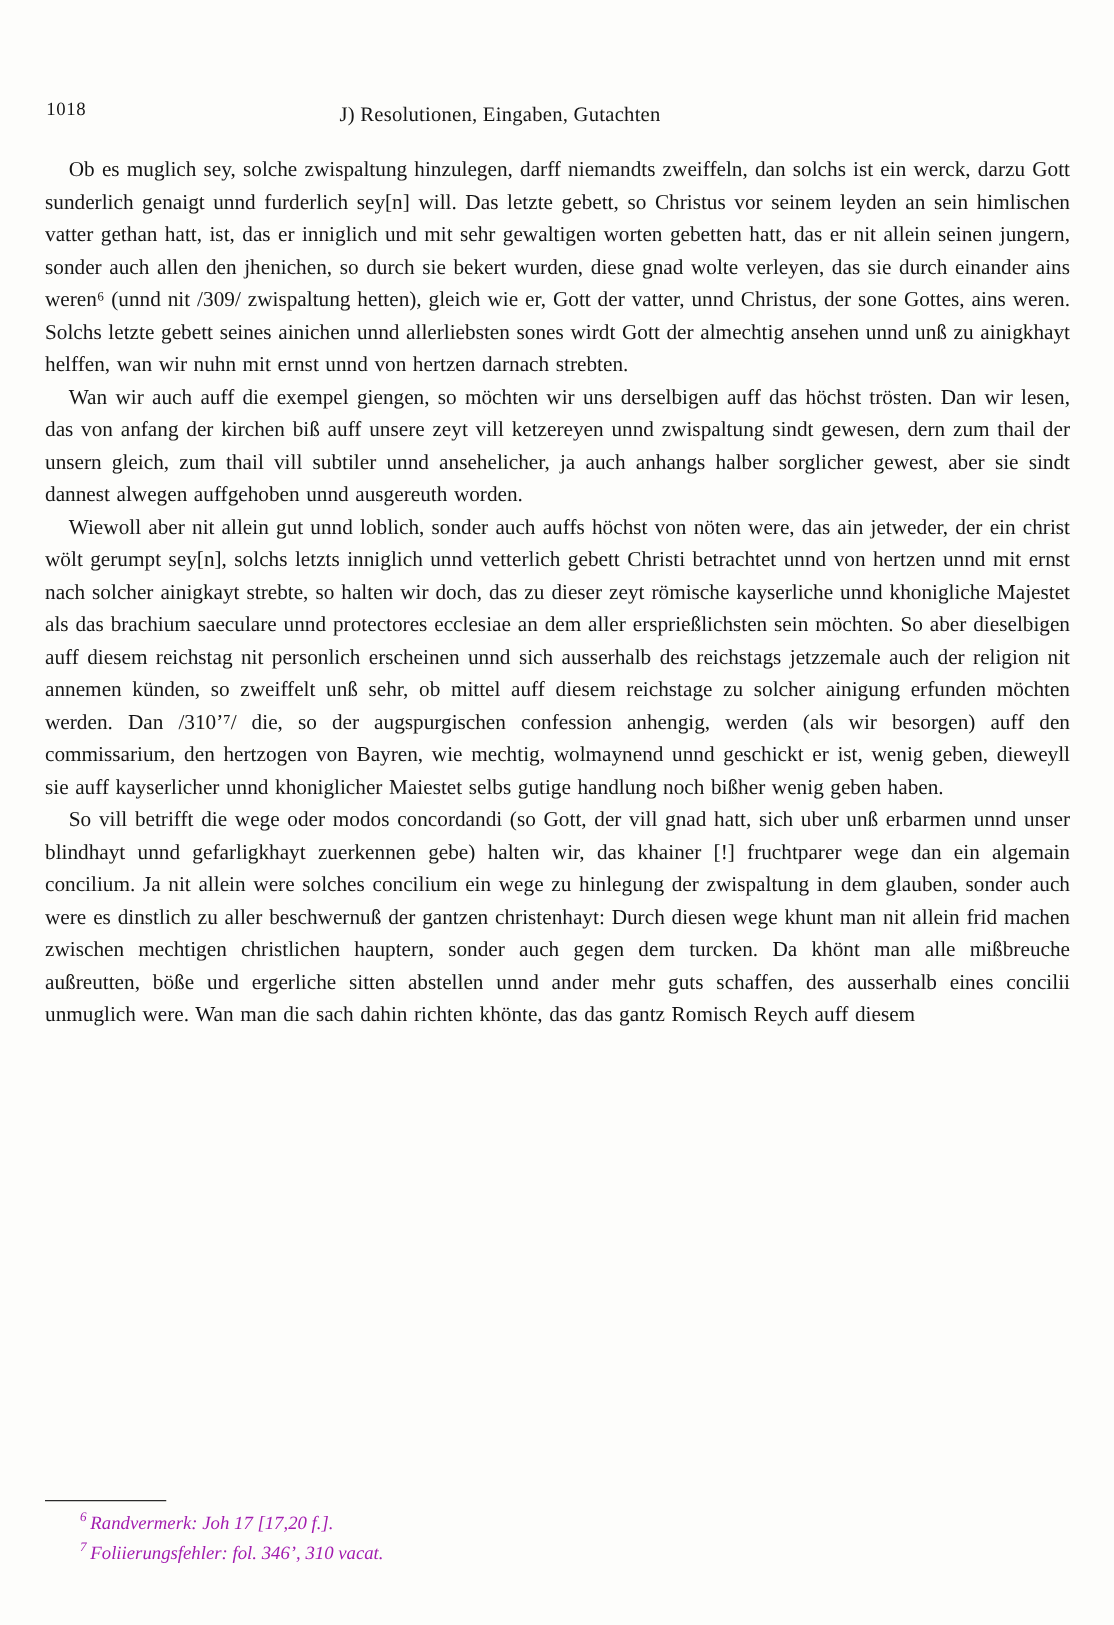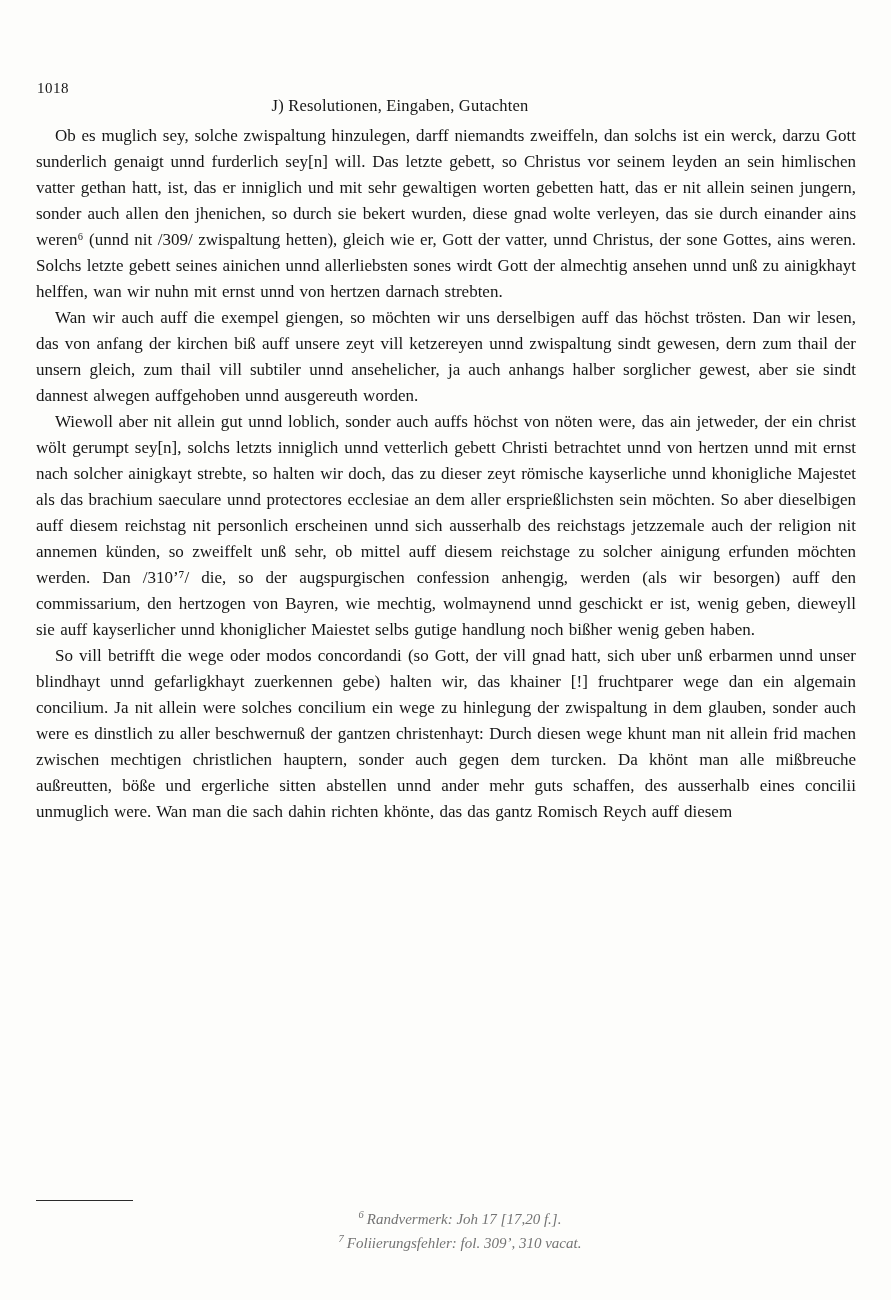--- a/index.html
+++ b/index.html
@@ -30,7 +30,7 @@
   .running-title {
     position: absolute;
     left: 400px;
-    top: 16px;
+    top: 2px;
     transform: translateX(-50%);
     font-size: 16.5px;
     white-space: nowrap;

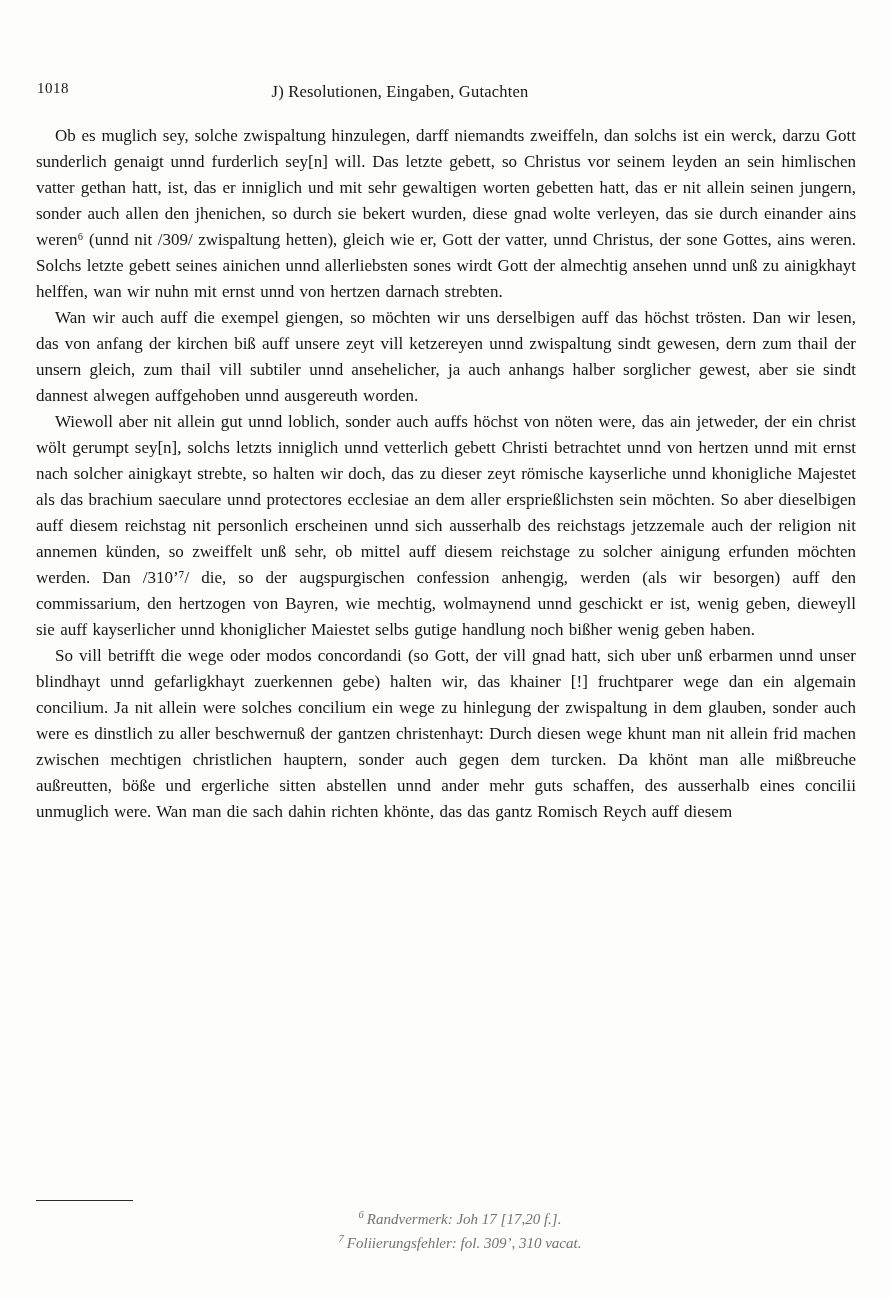--- a/index.html
+++ b/index.html
@@ -65,8 +65,7 @@
     font-size: 15px;
     line-height: 23.5px;
     margin-left: 28px;
-    color: #737373;
-    text-align: center;
+    color: #a21caf;
   }
   .footnote sup {
     font-size: 10.5px;

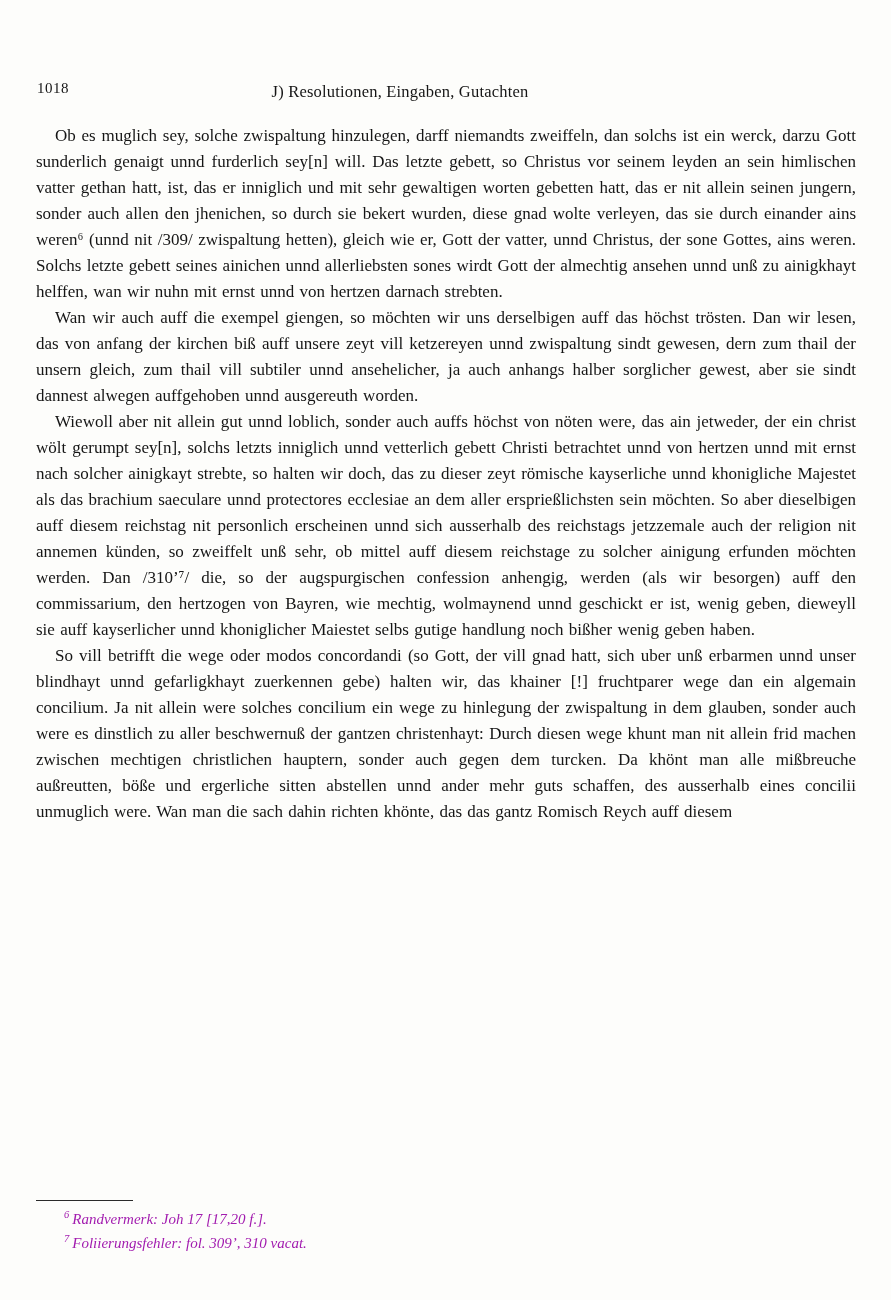--- a/index.html
+++ b/index.html
@@ -93,7 +93,7 @@
   <footer class="footnotes">
     <div class="footnote-rule"></div>
     <p class="footnote"><sup>6</sup><span>Randvermerk: Joh 17 [17,20 f.].</span></p>
-    <p class="footnote"><sup>7</sup><span>Foliierungsfehler: fol. 309’, 310 vacat.</span></p>
+    <p class="footnote"><sup>7</sup><span>Foliierungsfehler: fol. 346’, 310 vacat.</span></p>
   </footer>
 
 </div>

